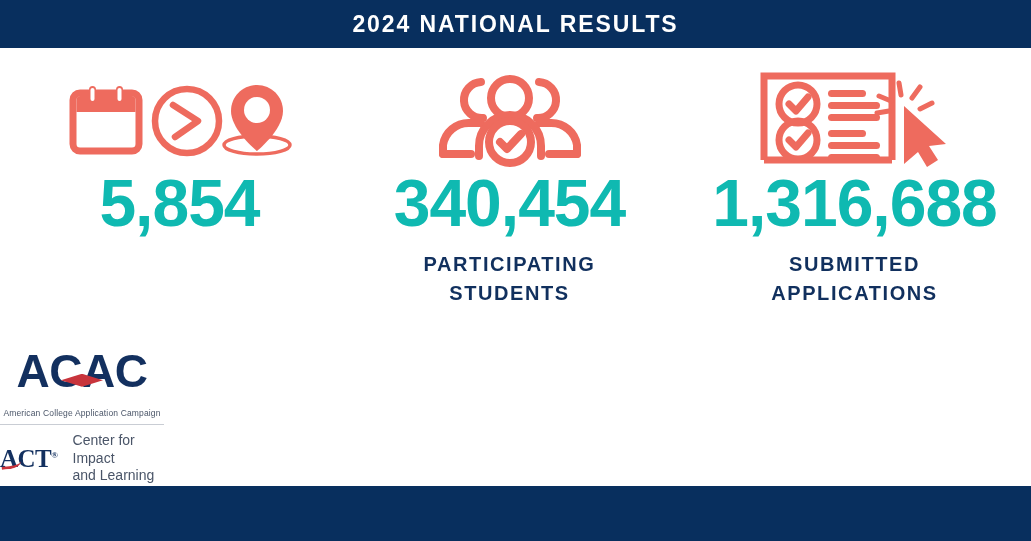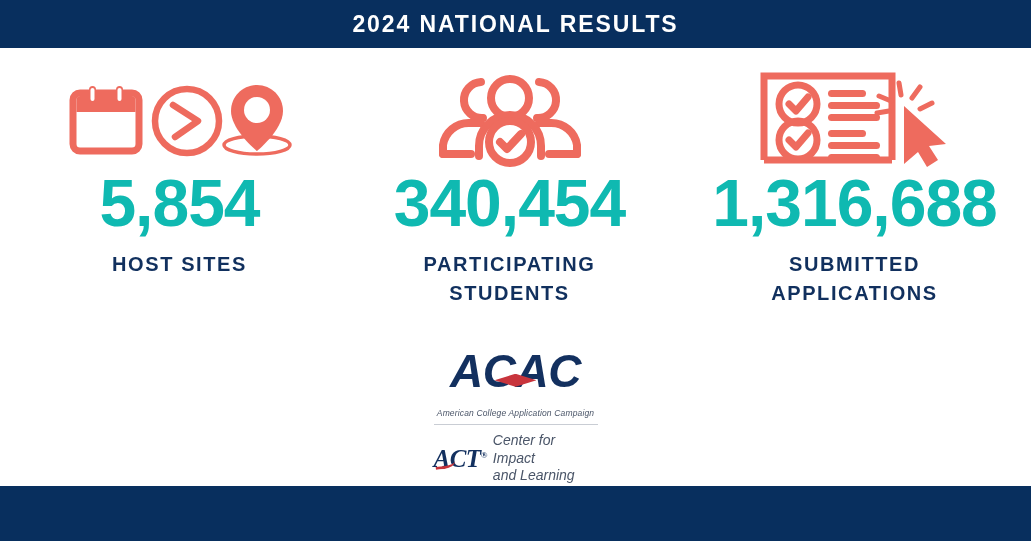--- a/index.html
+++ b/index.html
@@ -230,7 +230,6 @@
           </svg>
         </div>
         <div class="stat-number num-lg">5,854</div>
-        <div class="stat-label">HOST SITES</div>
       </div>
 
       <div class="stat stat-students">

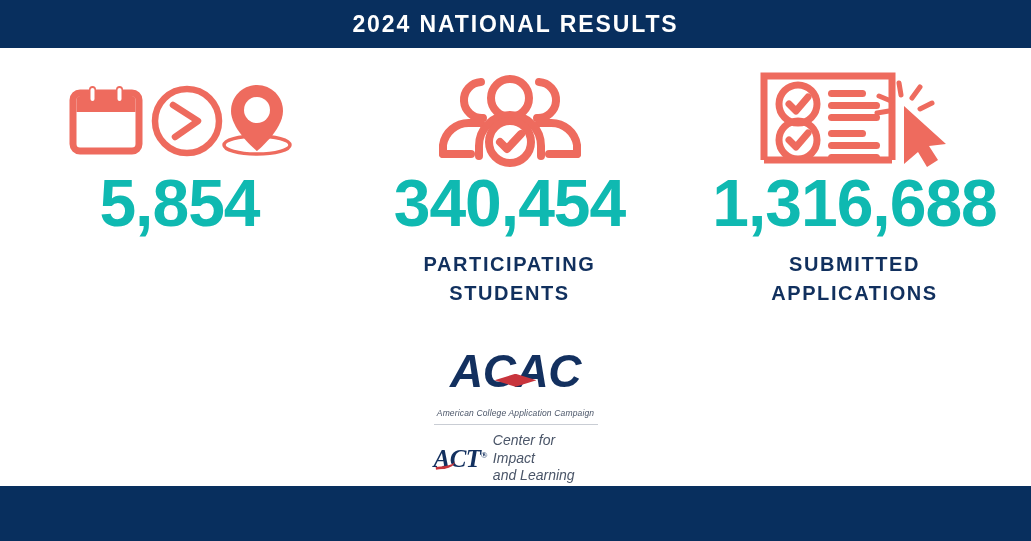--- a/index.html
+++ b/index.html
@@ -101,8 +101,7 @@
     top: 300px;
     width: 1031px;
     display: flex;
-    justify-content: center;
-    font-style: italic;
+    justify-content: flex-start;
   }
   .logo-inner {
     width: 164px;

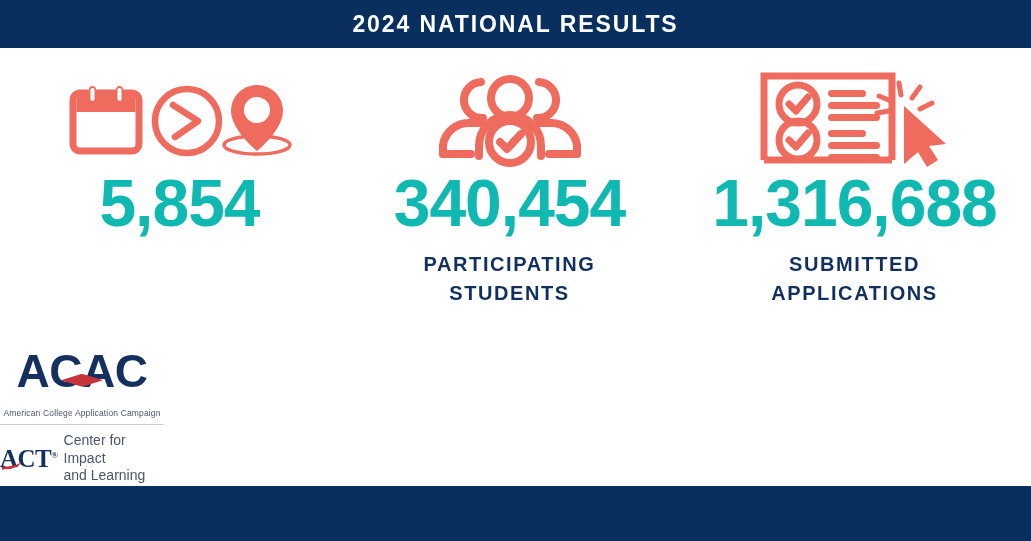--- a/index.html
+++ b/index.html
@@ -145,7 +145,7 @@
     margin-top: 7px;
     display: flex;
     align-items: center;
-    gap: 6px;
+    gap: 15px;
   }
   .act-mark {
     position: relative;

